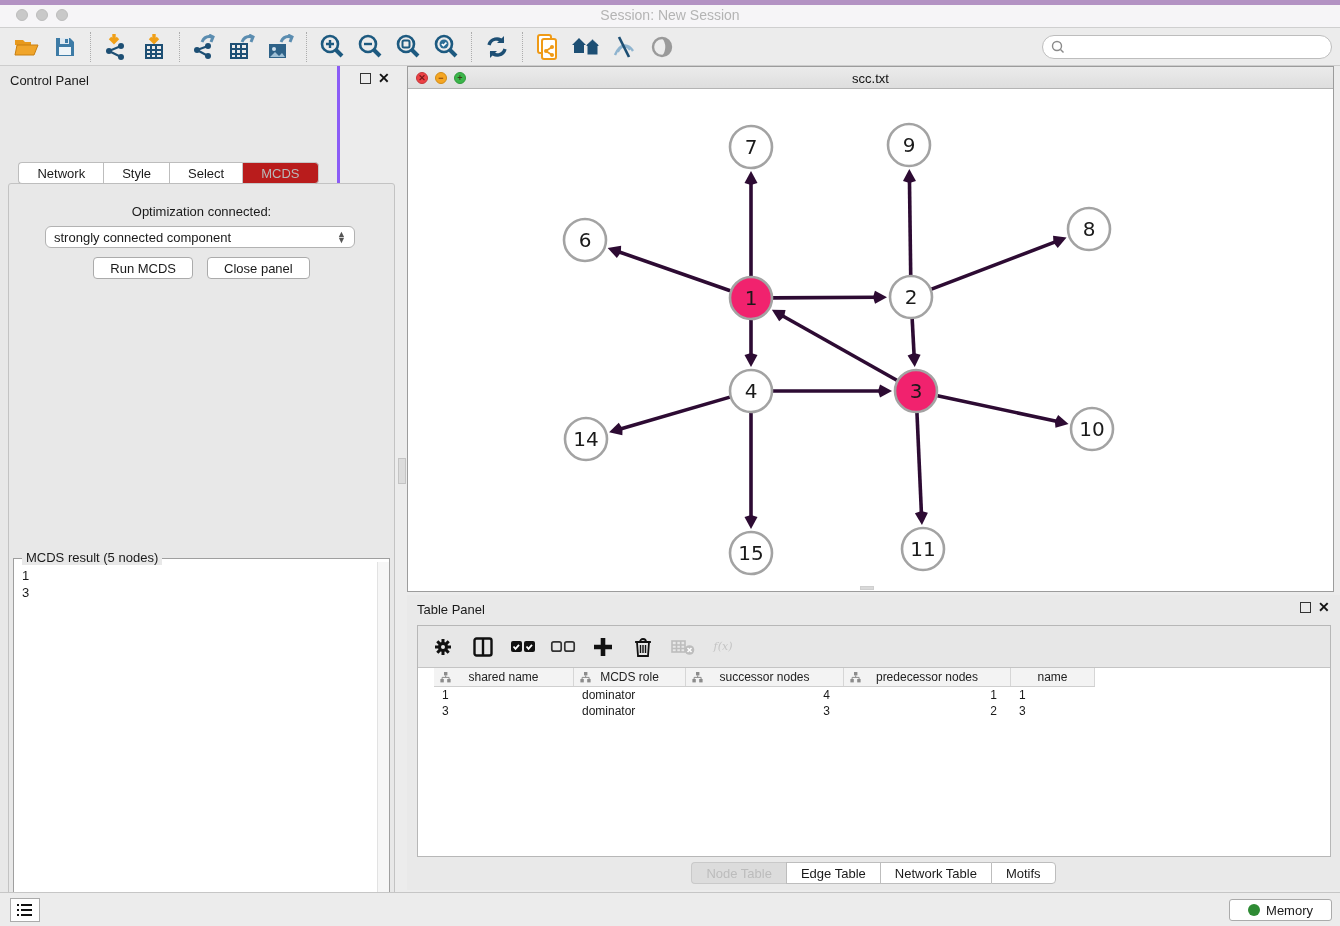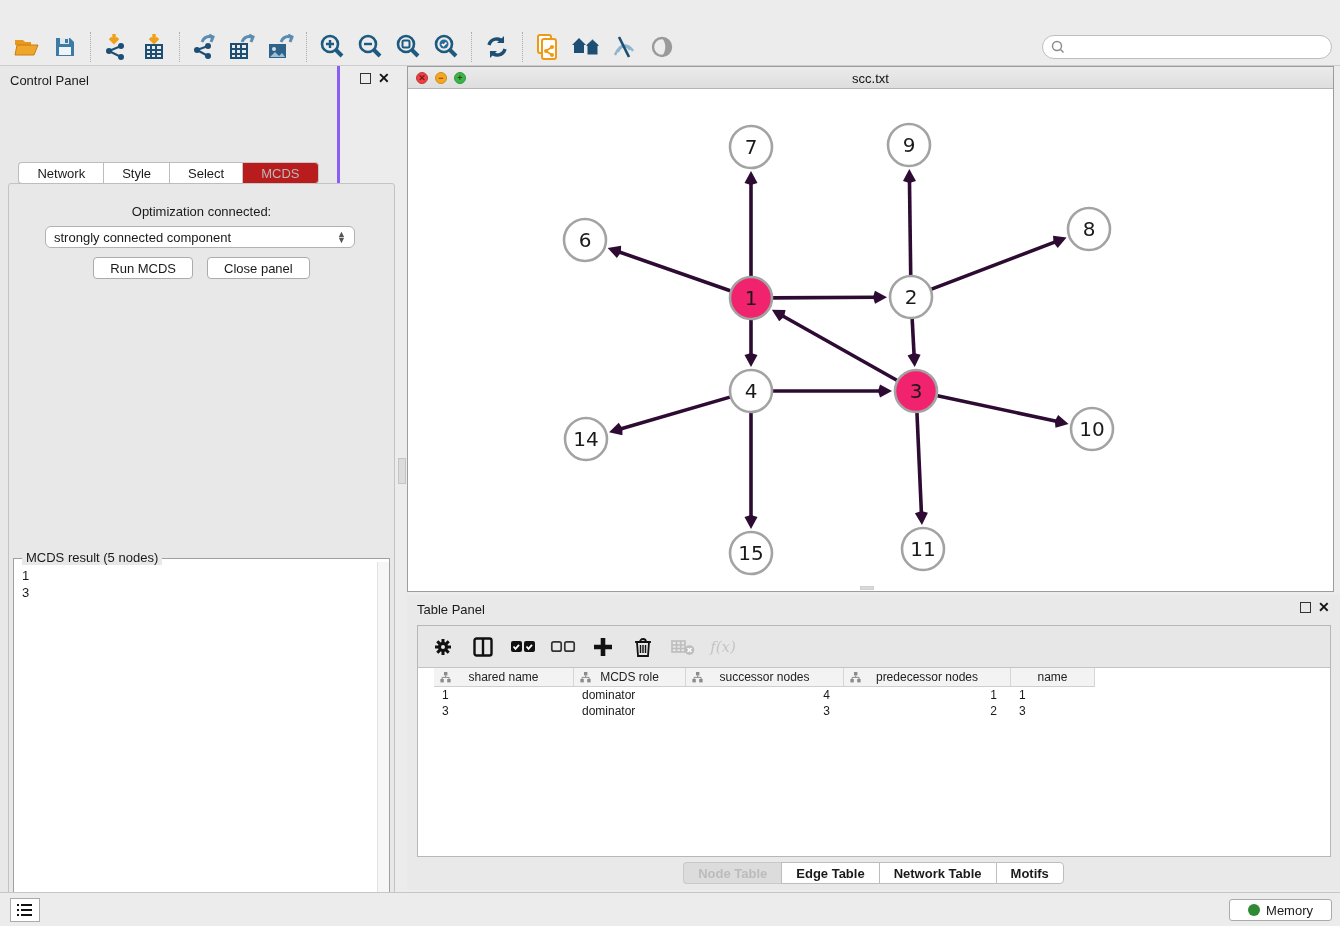--- a/index.html
+++ b/index.html
@@ -102,6 +102,13 @@
 
 <div id="app">
 
+  <div class="titlebar">
+    <div class="accent"></div>
+    <div class="traffic" style="left:16px"></div>
+    <div class="traffic" style="left:36px"></div>
+    <div class="traffic" style="left:56px"></div>
+    <div class="title-text">Session: New Session</div>
+  </div>
 
   <div class="toolbar">
     <div class="tool-btn">

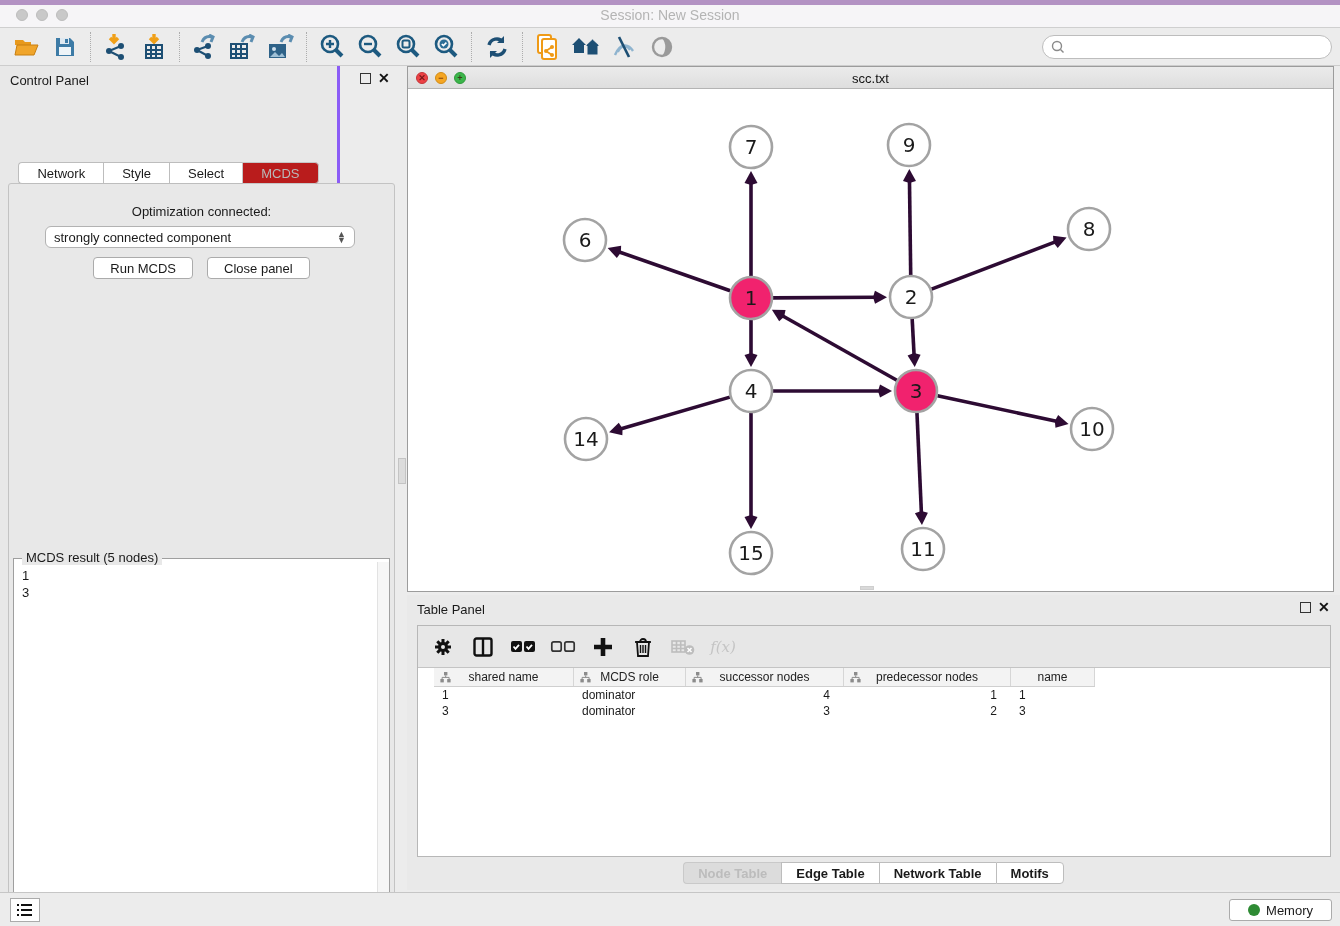--- a/index.html
+++ b/index.html
@@ -72,7 +72,7 @@
   .tp-toolbar { position:absolute; left:0; top:0; width:100%; height:42px; background:#e7e7e7;
     border-bottom:1px solid #c4c4c4; display:flex; align-items:center; gap:14px; padding:0 12px; }
   .tp-tool { width:26px; height:26px; display:flex; align-items:center; justify-content:center; }
-  .fx-label { font-family:"DejaVu Serif", serif; font-style:italic; font-size:15px; color:#c4c4c4; }
+  .fx-label { font-family:"DejaVu Serif", serif; font-style:italic; font-size:11px; color:#c4c4c4; }
   .tbl { position:absolute; left:16px; top:42px; width:661px; }
   .tbl-header { display:flex; height:19px; background:#f3f3f3; border-bottom:1px solid #cfcfcf; }
   .th { display:flex; align-items:center; justify-content:center; gap:6px; border-right:1px solid #d6d6d6;

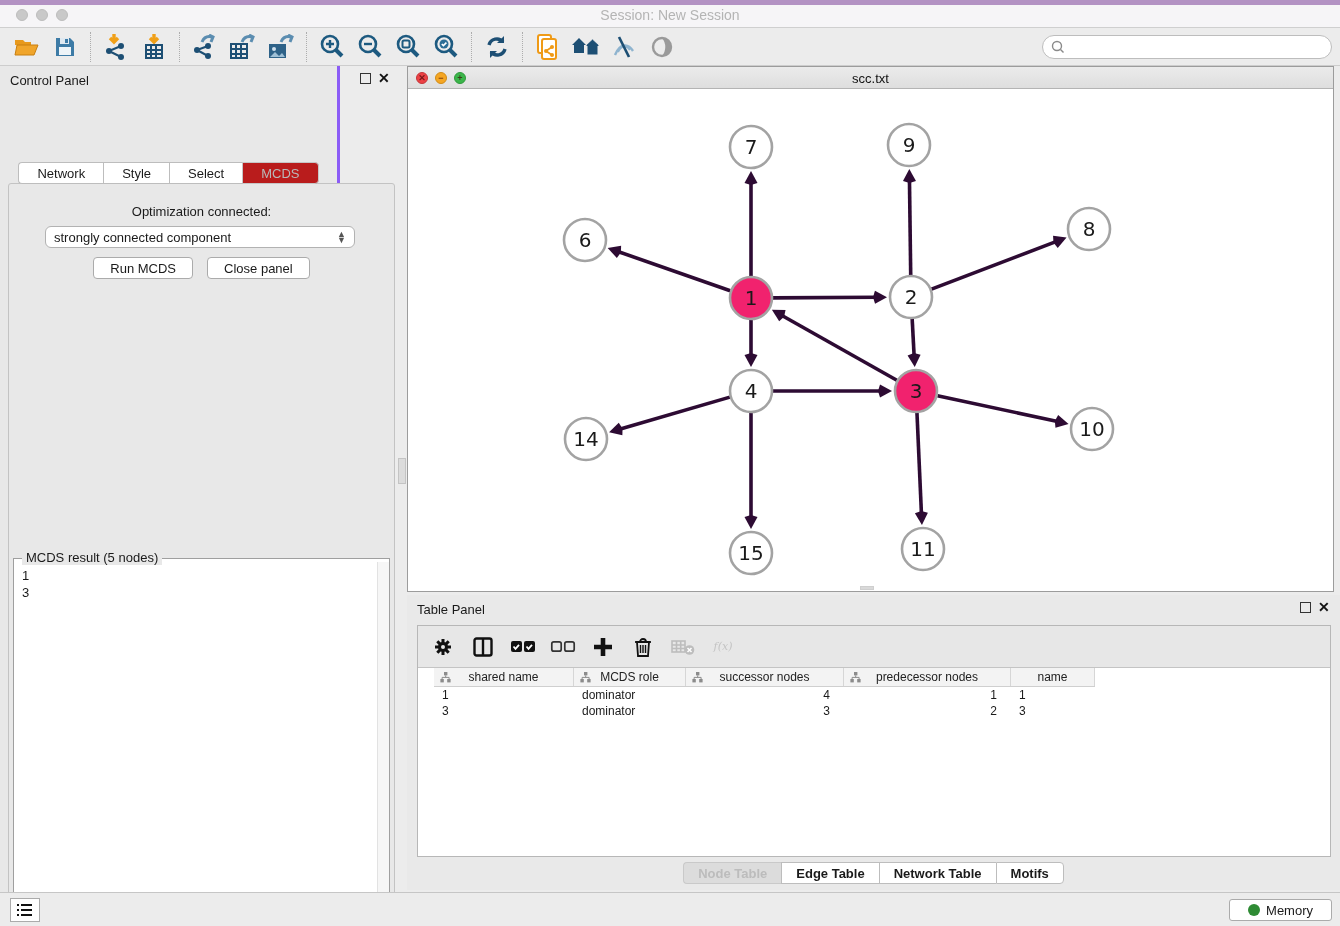--- a/index.html
+++ b/index.html
@@ -84,7 +84,7 @@
   
   .tp-tabs { position:absolute; left:0; bottom:6px; width:100%; display:flex; justify-content:center; }
   .tp-tab { height:22px; padding:8px 14px; background:#fff; border:1px solid #bdbdbd; border-right:none;
-    display:flex; align-items:center; font-size:13px; font-weight:bold; }
+    display:flex; align-items:center; font-size:13px; font-weight:normal; }
   .tp-tab:first-child { border-radius:4px 0 0 4px; }
   .tp-tab.last { border-right:1px solid #bdbdbd; border-radius:0 4px 4px 0; }
   .tp-tab.active { background:#dcdcdc; color:#bcbcbc; border-color:#c9c9c9; }

